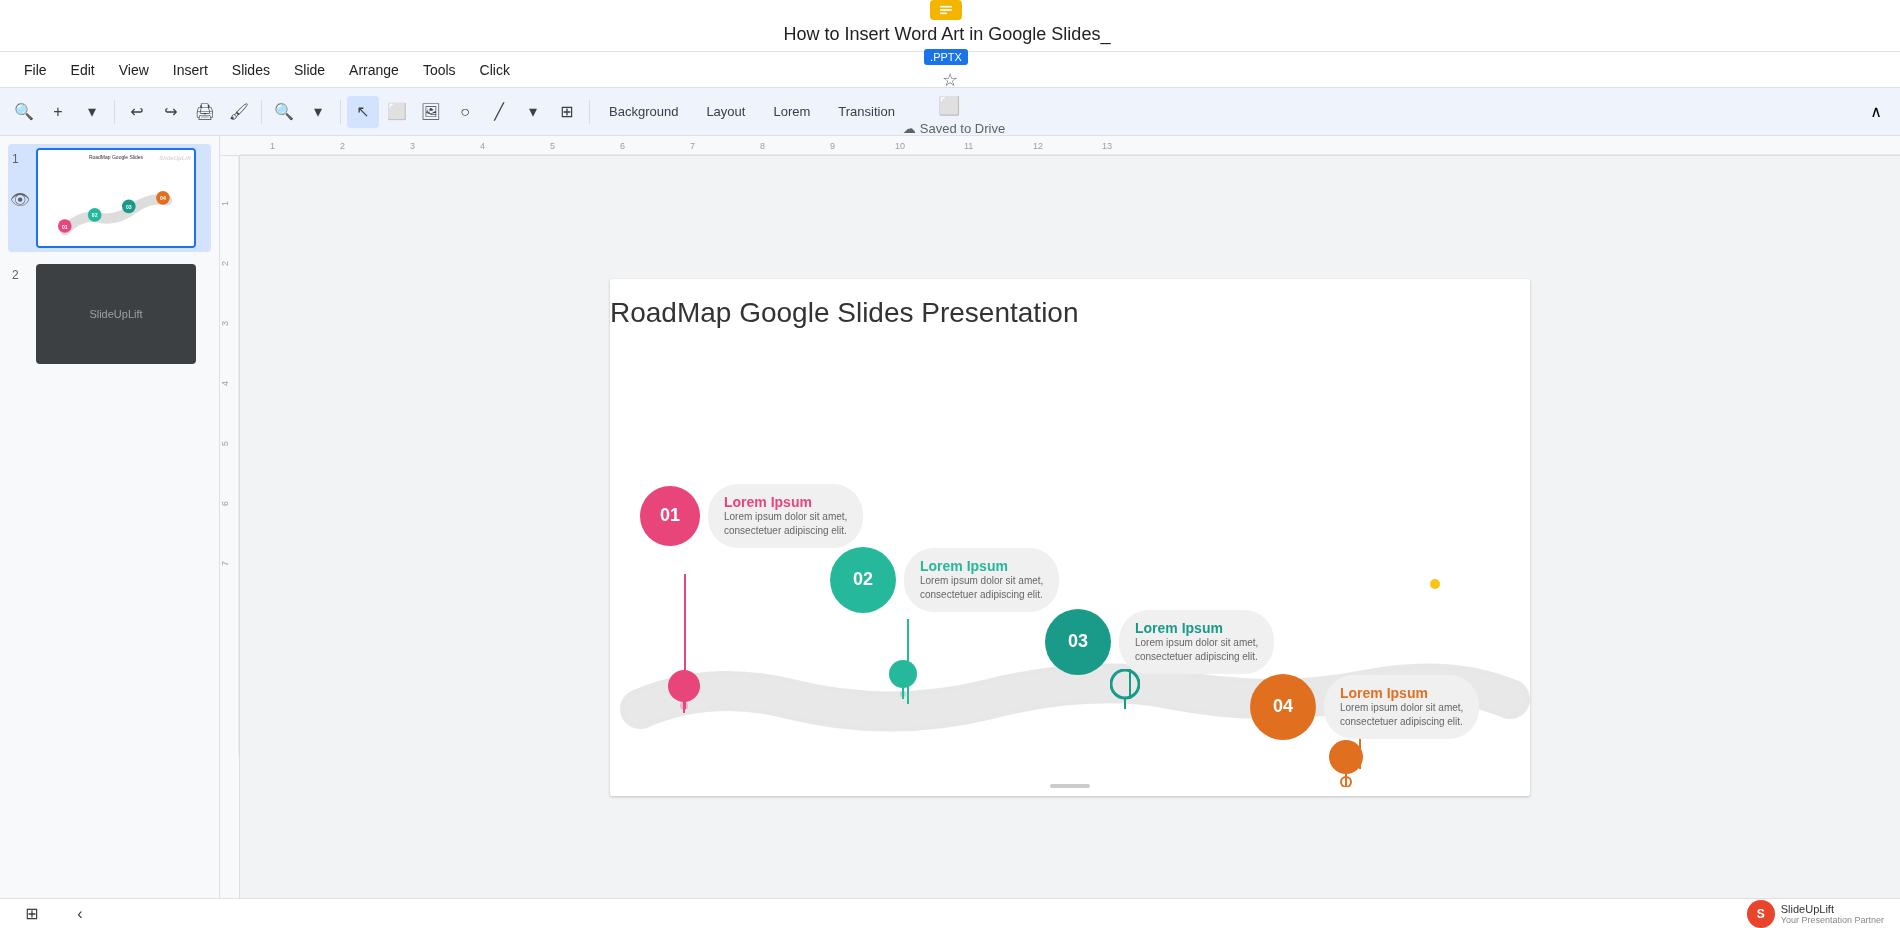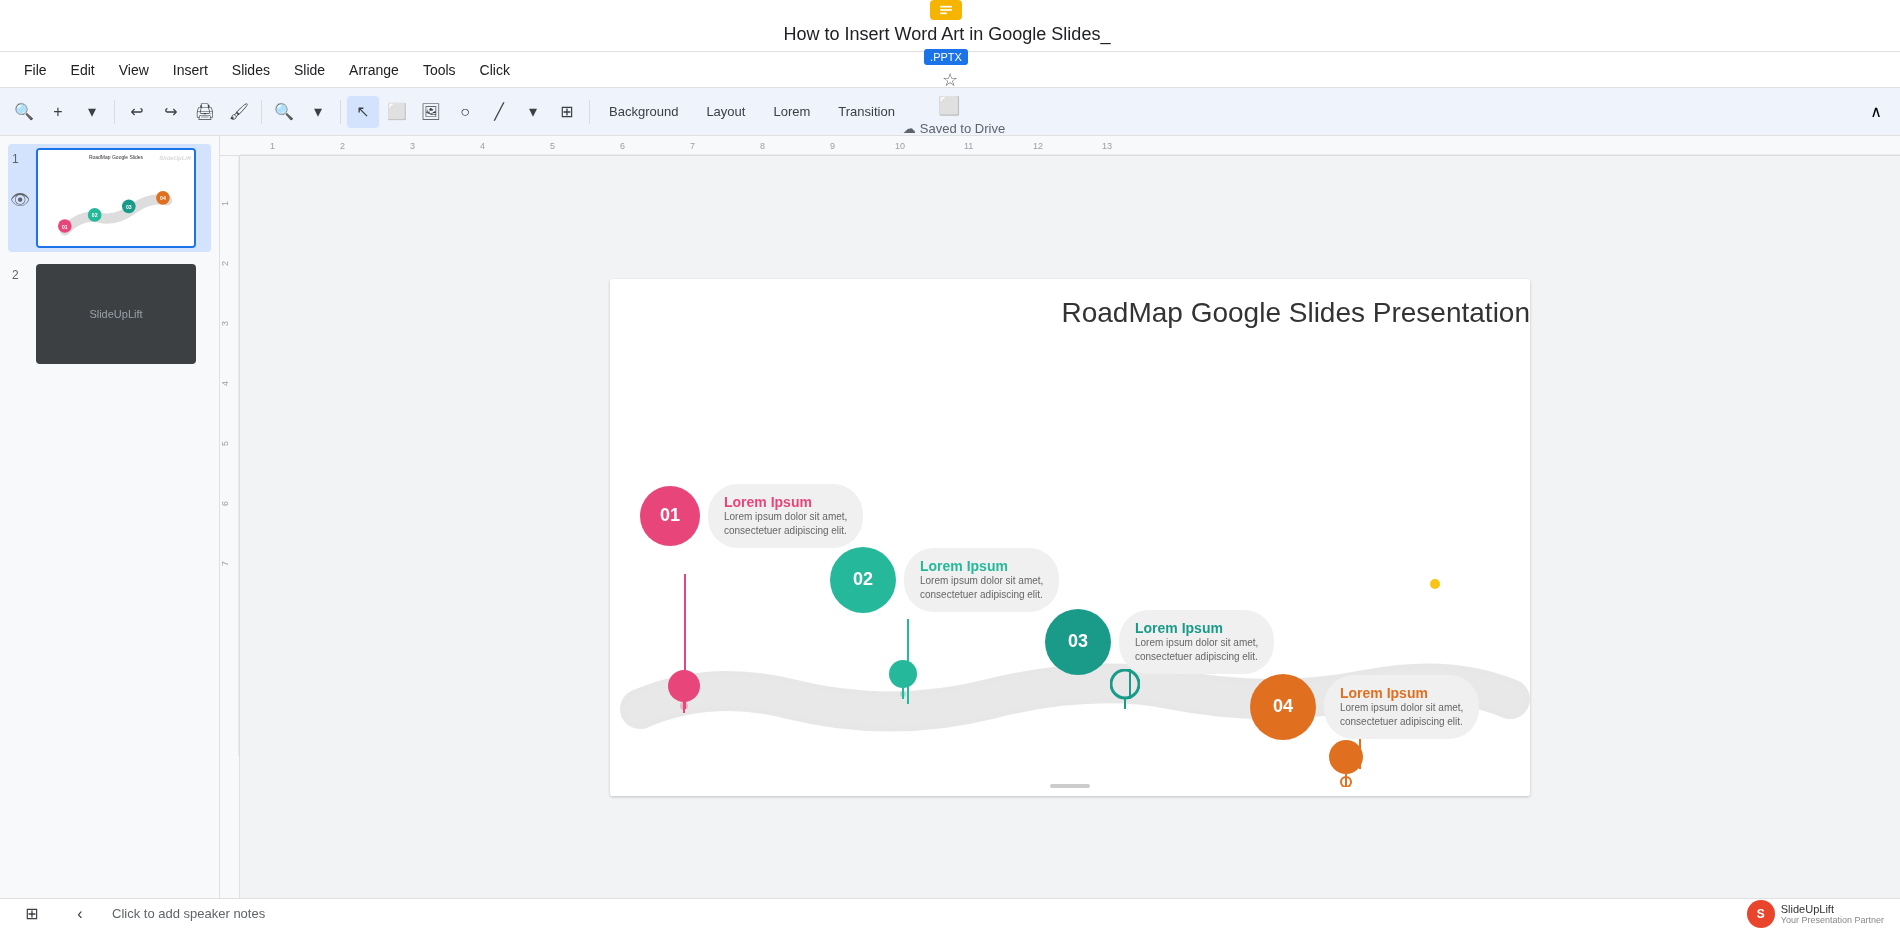--- a/index.html
+++ b/index.html
@@ -51,7 +51,7 @@
     #slide-canvas { width: 920px; height: 517px; background: #fff; border-radius: 2px; box-shadow: 0 1px 3px rgba(0,0,0,0.2); position: relative; overflow: hidden; margin-top: 20px; }
 
     
-    #slide-title { text-align: right; font-size: 28px; color: #333; font-weight: 400; padding-top: 18px; margin-bottom: 20px; }
+    #slide-title { text-align: left; font-size: 28px; color: #333; font-weight: 400; padding-top: 18px; margin-bottom: 20px; }
     #watermark { position: absolute; top: 60px; right: 30px; font-size: 64px; color: rgba(180,180,180,0.35); font-weight: 700; font-style: italic; line-height: 1; white-space: nowrap; }
 
     

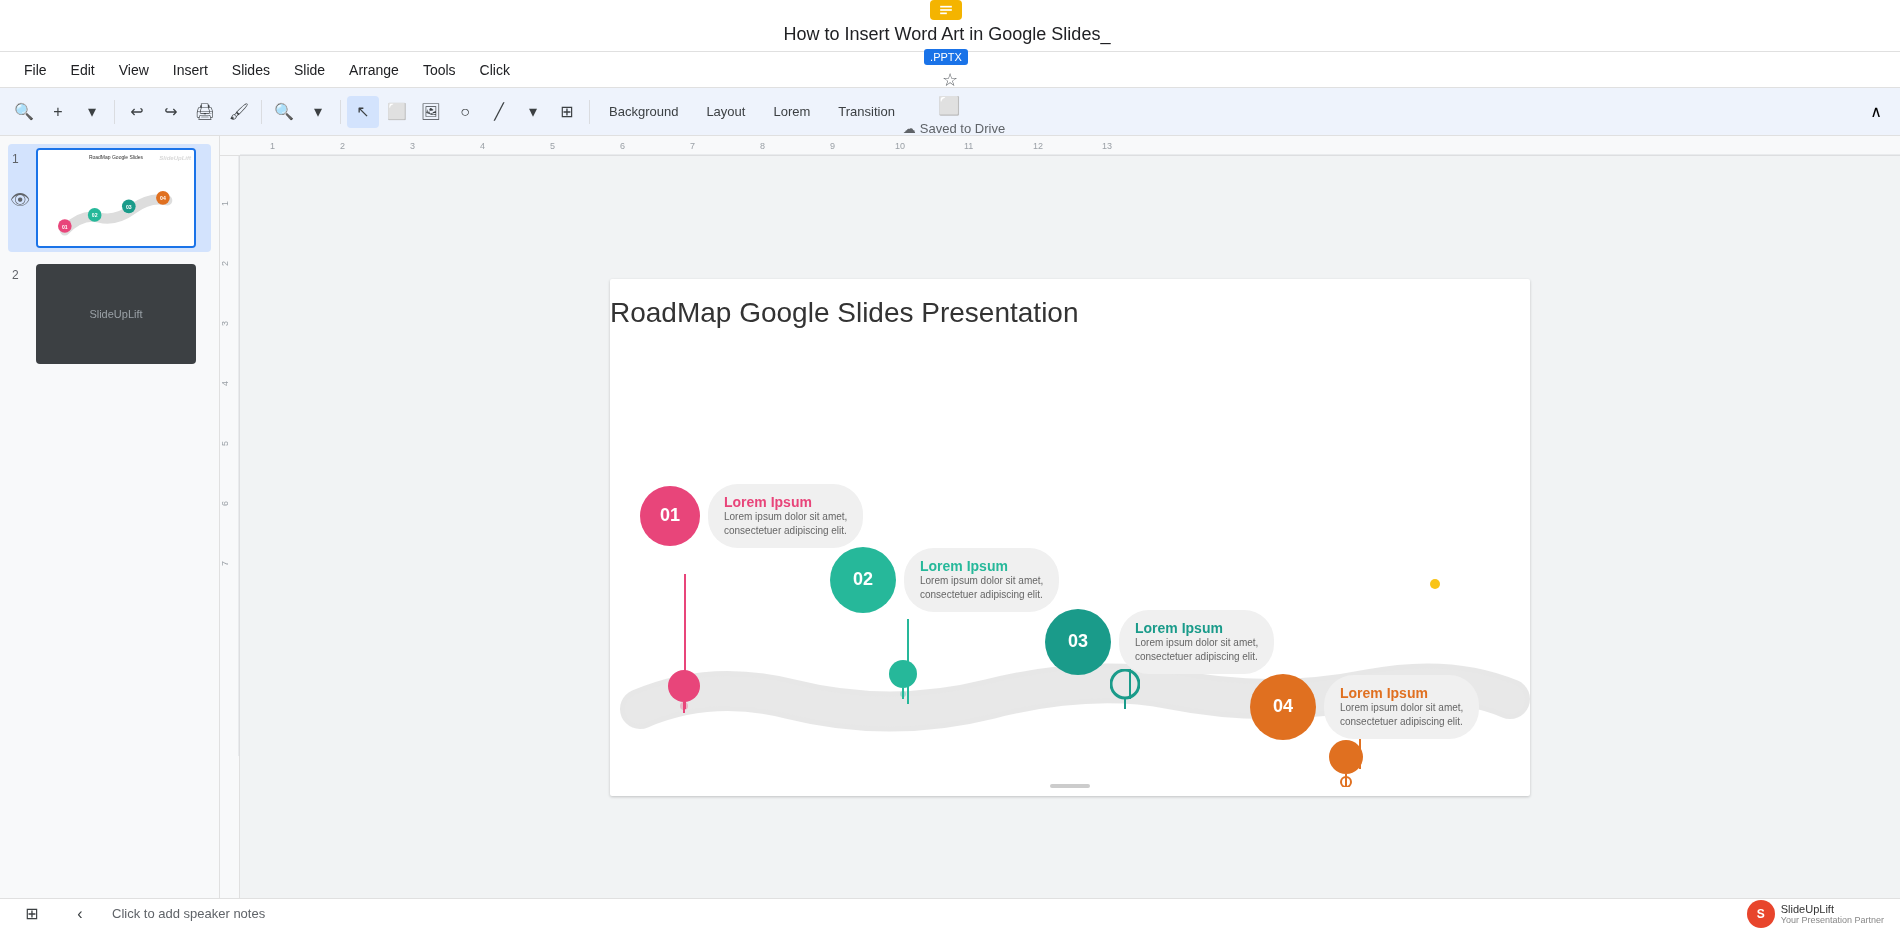--- a/index.html
+++ b/index.html
@@ -331,7 +331,6 @@
 <div id="statusbar">
   <div class="toolbar-btn">⊞</div>
   <div class="toolbar-btn">‹</div>
-  <div id="speaker-notes">Click to add speaker notes</div>
   <div id="bottom-right">
     <div id="slideuplift-logo">
       <div id="slideuplift-logo-icon">S</div>

